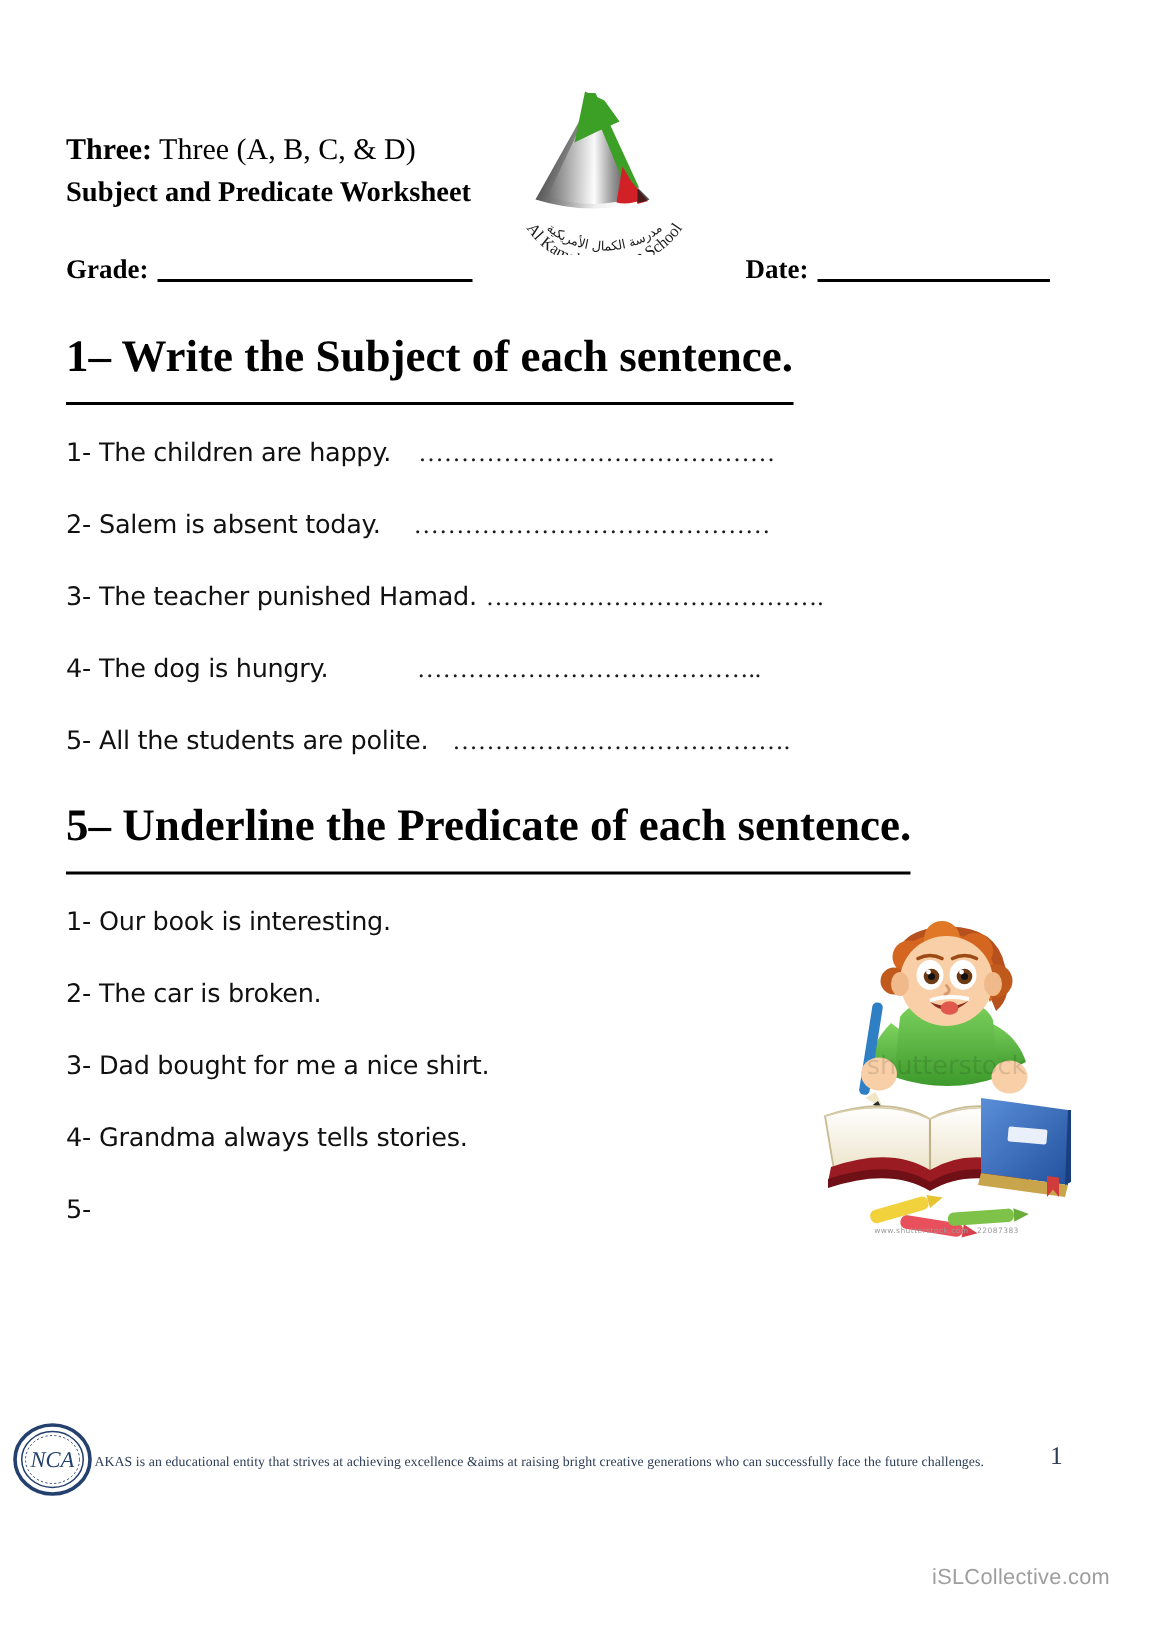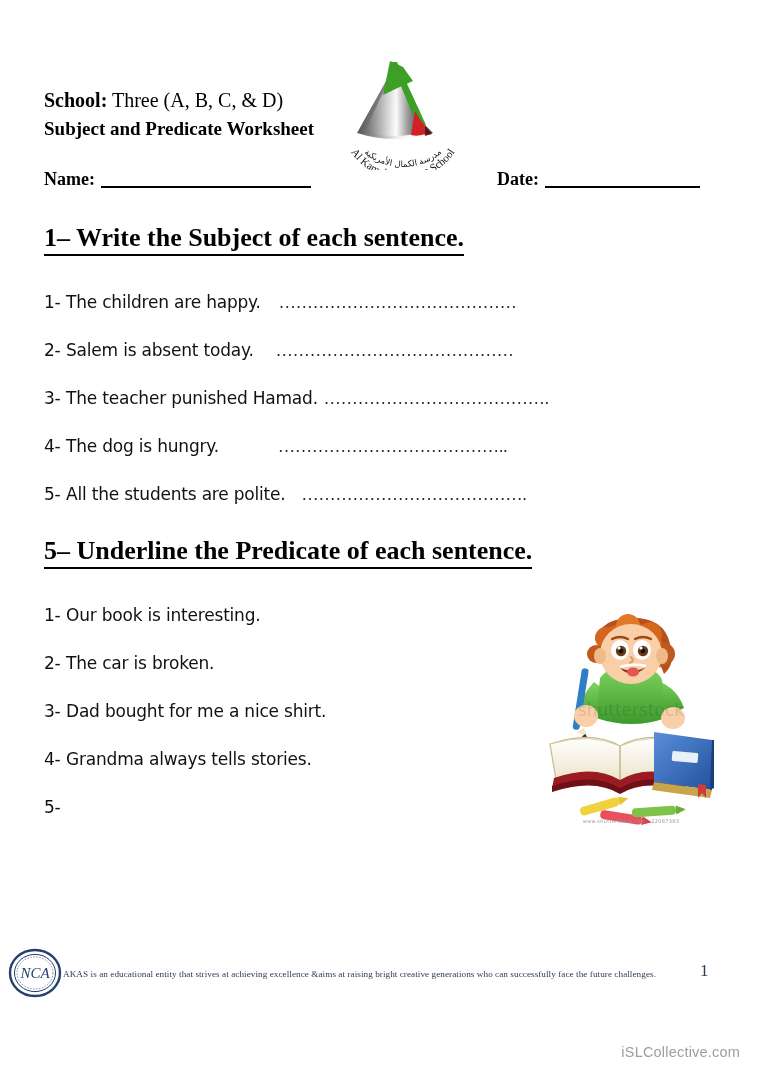--- a/index.html
+++ b/index.html
@@ -236,7 +236,7 @@
   <div class="header">
 
     <div class="grade-line">
-      <span class="grade-label">School:</span>
+      <span class="grade-label">Three:</span>
       <span class="grade-value">Three (A, B, C, &amp; D)</span>
     </div>
 

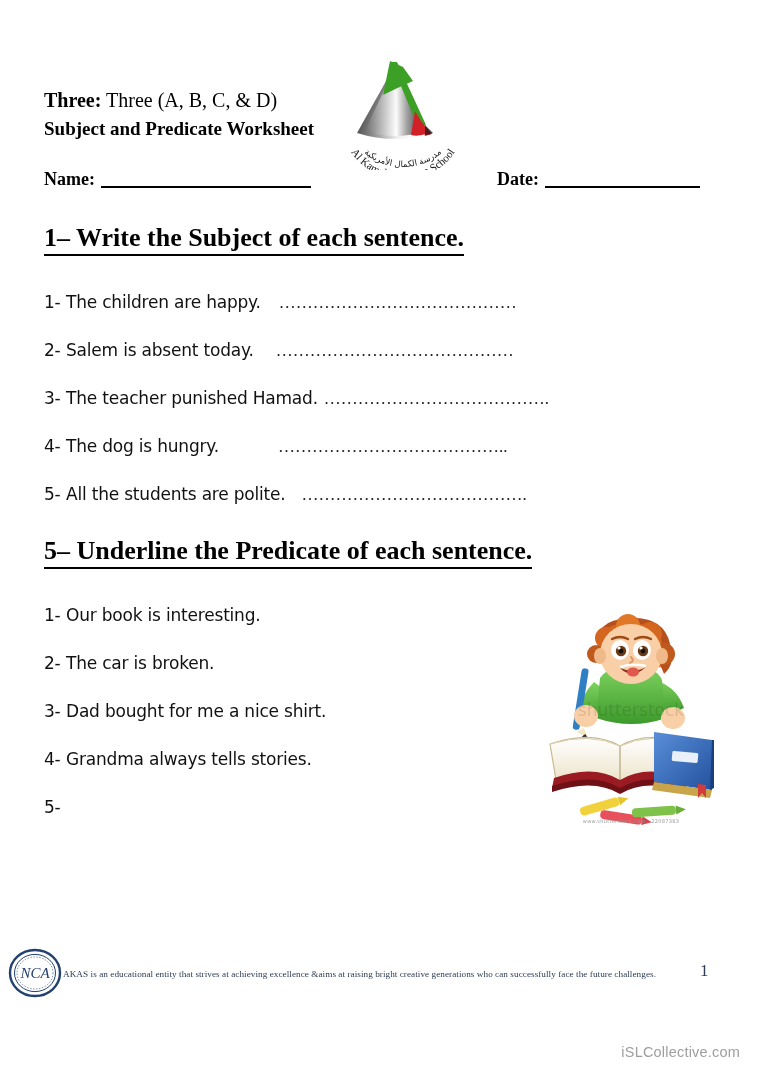--- a/index.html
+++ b/index.html
@@ -290,7 +290,7 @@
     </div>
 
     <div class="name-row">
-      <span>Name:</span>
+      <span>Grade:</span>
       <span class="blank-rule rule-name"></span>
     </div>
 

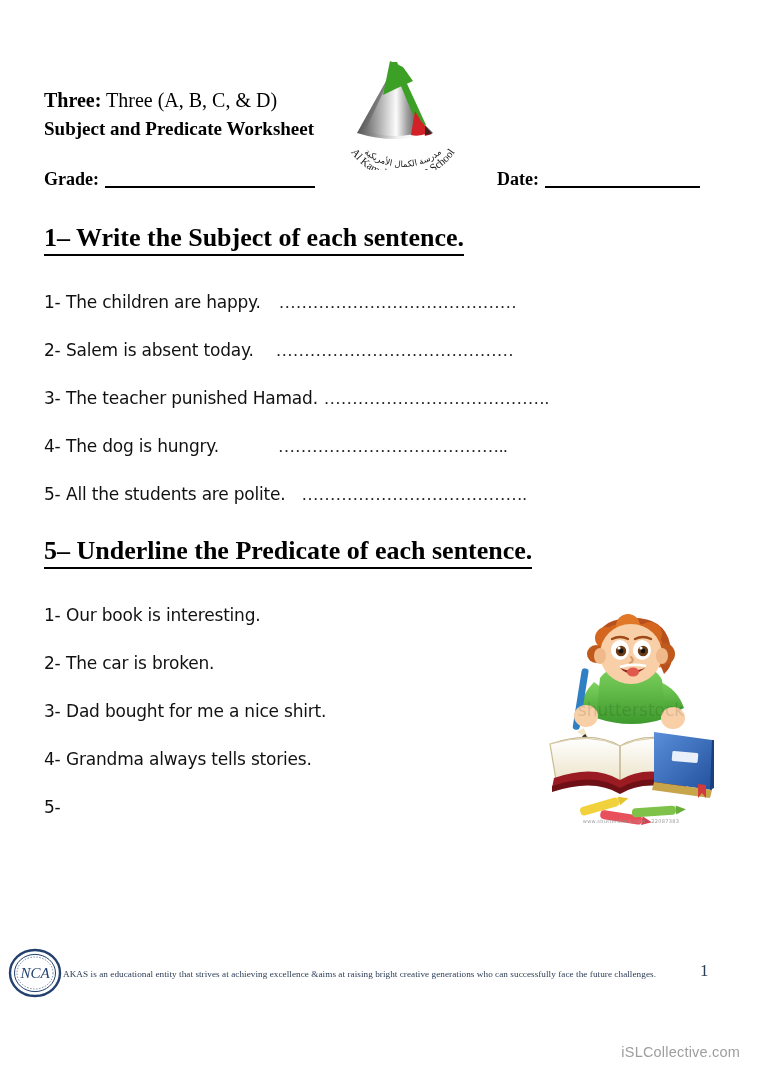--- a/index.html
+++ b/index.html
@@ -111,12 +111,12 @@
   .section-heading {
     position: absolute;
     left: 44px;
-    font-size: 26px;
+    font-size: 30px;
     line-height: 31px;
     font-weight: bold;
     white-space: nowrap;
     border-bottom: 2.5px solid #000;
-    padding-bottom: 1px;
+    padding-bottom: 15px;
   }
   .heading-1 { top: 222px; }
   .heading-2 { top: 535px; }

